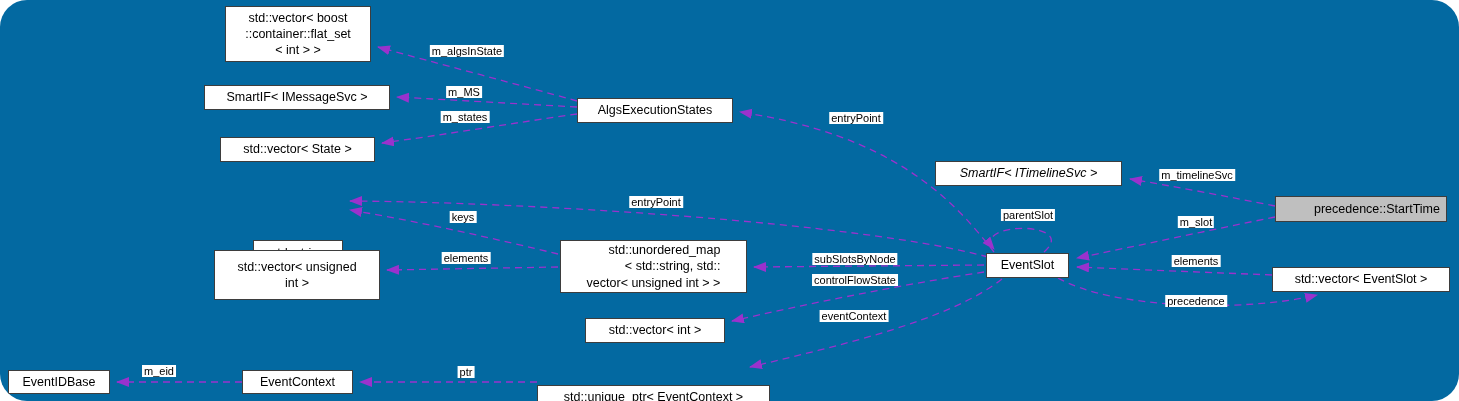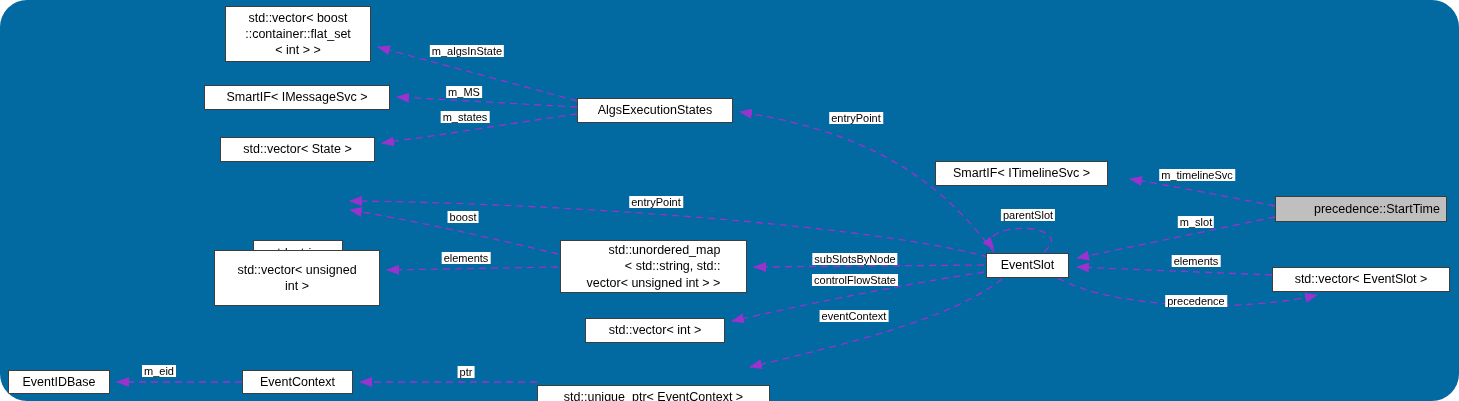--- a/index.html
+++ b/index.html
@@ -83,7 +83,7 @@
       <div class="node" style="left: 537px; top: 385px; width: 233px; height: 24px; border-color: rgb(61, 61, 61); background: rgb(255, 255, 255);">std::unique_ptr&lt; EventContext &gt;</div>
       <div class="node" style="left: 242px; top: 370px; width: 111px; height: 24px; border-color: rgb(61, 61, 61); background: rgb(255, 255, 255);">EventContext</div>
       <div class="node" style="left: 8px; top: 370px; width: 102px; height: 24px; border-color: rgb(61, 61, 61); background: rgb(255, 255, 255);">EventIDBase</div>
-      <div class="node" style="left: 935px; top: 161px; width: 173px; height: 25px; border-color: rgb(61, 61, 61); background: rgb(255, 255, 255);">SmartIF&lt; ITimelineSvc &gt;</div>
+      <div class="node" style="left: 935px; top: 161px; width: 187px; height: 25px; border-color: rgb(61, 61, 61); background: rgb(255, 255, 255); font-style: italic;">SmartIF&lt; ITimelineSvc &gt;</div>
       <div class="node" style="left: 986px; top: 253px; width: 83px; height: 25px; border-color: rgb(61, 61, 61); background: rgb(255, 255, 255);">EventSlot</div>
       <div class="node highlight" style="left: 1275px; top: 196px; width: 172px; height: 26px; border-color: rgb(61, 61, 61); background: rgb(191, 191, 191);">precedence::StartTime</div>
       <div class="node" style="left: 1272px; top: 267px; width: 178px; height: 25px; border-color: rgb(61, 61, 61); background: rgb(255, 255, 255);">std::vector&lt; EventSlot &gt;</div>

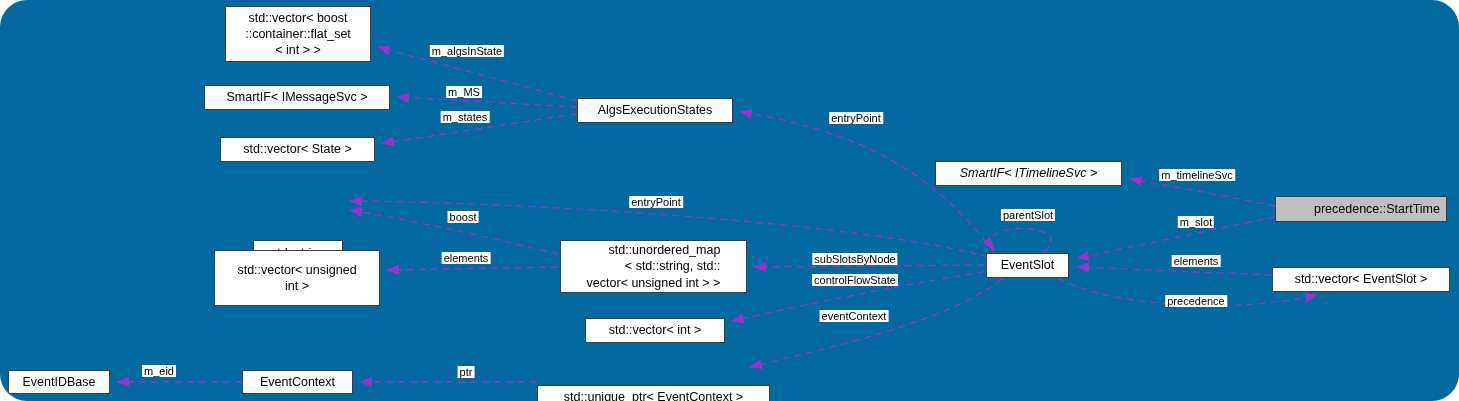--- a/index.html
+++ b/index.html
@@ -94,7 +94,7 @@
       <div class="edge-label" style="left: 465px; top: 117px;">m_states</div>
       <div class="edge-label" style="left: 856px; top: 118px;">entryPoint</div>
       <div class="edge-label" style="left: 656px; top: 202px;">entryPoint</div>
-      <div class="edge-label" style="left: 463px; top: 217px;">boost</div>
+      <div class="edge-label" style="left: 463px; top: 217px;">keys</div>
       <div class="edge-label" style="left: 466px; top: 258px;">elements</div>
       <div class="edge-label" style="left: 855px; top: 259px;">subSlotsByNode</div>
       <div class="edge-label" style="left: 855px; top: 280px;">controlFlowState</div>

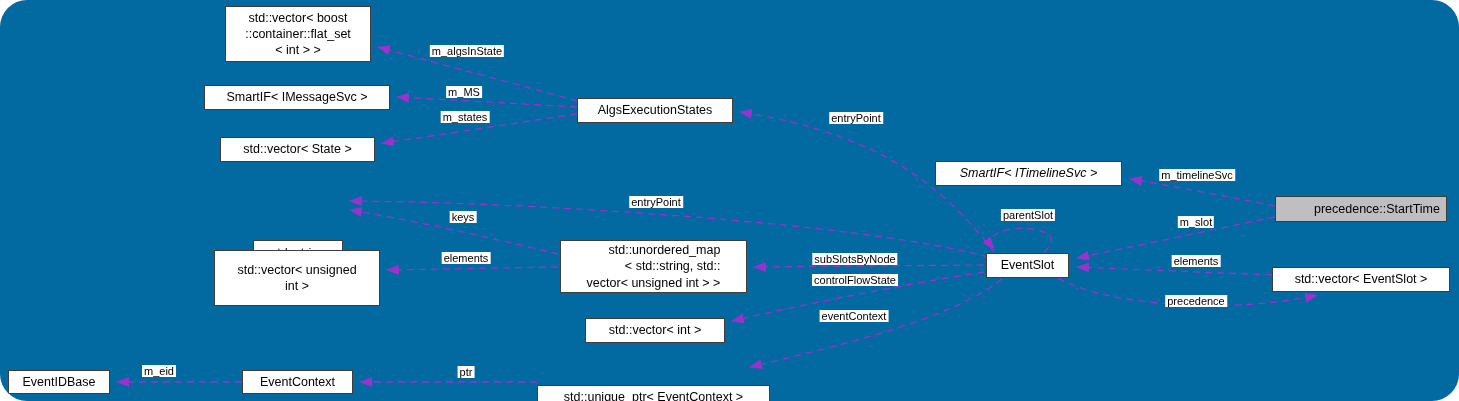--- a/index.html
+++ b/index.html
@@ -73,7 +73,7 @@
       <div class="node" style="left: 204px; top: 85px; width: 186px; height: 25px; border-color: rgb(61, 61, 61); background: rgb(255, 255, 255);">SmartIF&lt; IMessageSvc &gt;</div>
       <div class="node" style="left: 220px; top: 137px; width: 155px; height: 25px; border-color: rgb(61, 61, 61); background: rgb(255, 255, 255);">std::vector&lt; State &gt;</div>
       <div class="node" style="left: 253px; top: 192px; width: 90px; height: 26px; border-color: rgb(61, 61, 61); background: rgb(255, 255, 255); margin-top: 48px;">std::string</div>
-      <div class="node" style="left: 214px; top: 250px; width: 166px; height: 56px; border-color: rgb(61, 61, 61); background: rgb(255, 255, 255);">std::vector&lt; unsigned
+      <div class="node" style="left: 214px; top: 250px; width: 166px; height: 50px; border-color: rgb(61, 61, 61); background: rgb(255, 255, 255);">std::vector&lt; unsigned
 int &gt;</div>
       <div class="node" style="left: 577px; top: 98px; width: 156px; height: 25px; border-color: rgb(61, 61, 61); background: rgb(255, 255, 255);">AlgsExecutionStates</div>
       <div class="node" style="left: 560px; top: 240px; width: 187px; height: 53px; border-color: rgb(61, 61, 61); background: rgb(255, 255, 255); text-align: right;">std::unordered_map

